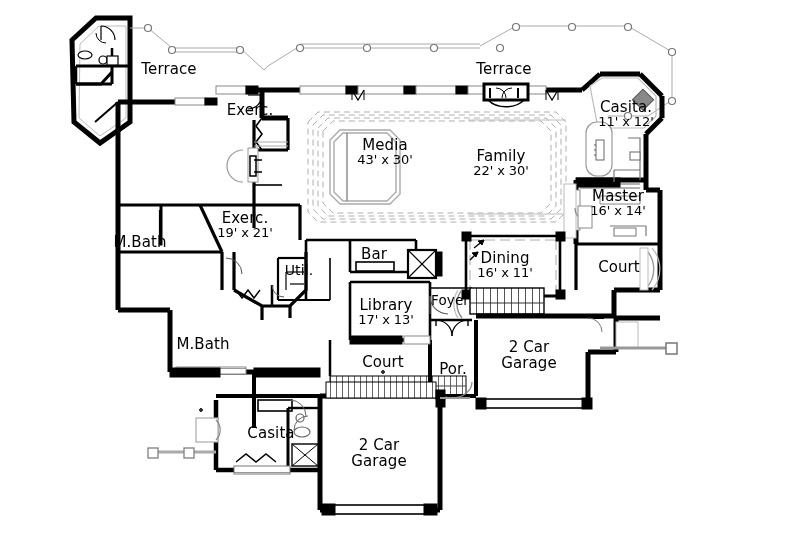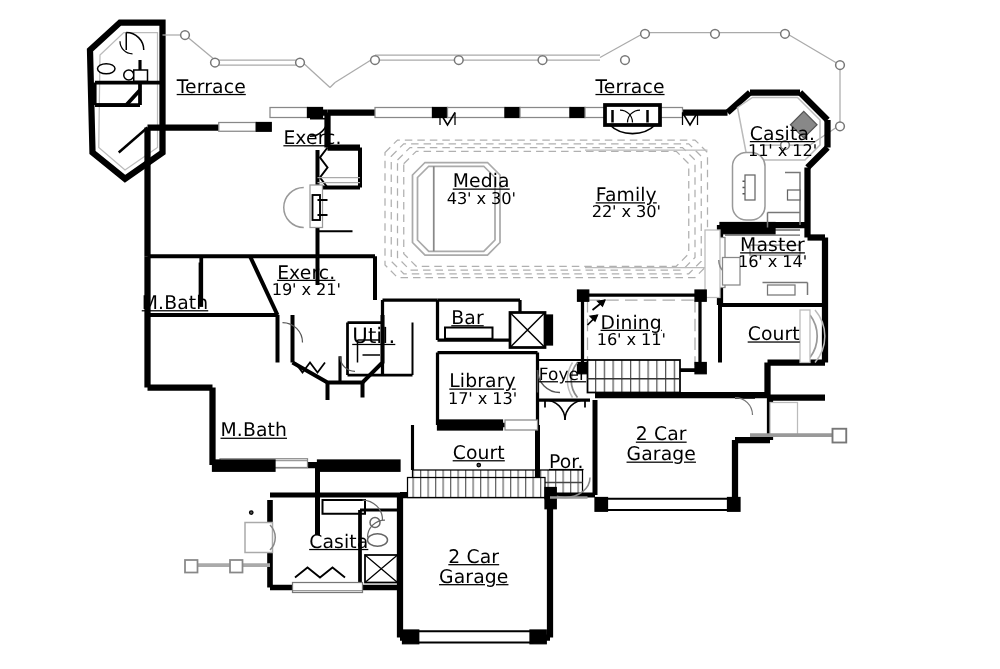--- a/index.html
+++ b/index.html
@@ -22,7 +22,7 @@
     pointer-events:none;
     font-family:"DejaVu Sans","Liberation Sans",sans-serif;
   }
-  .lbl .name{display:block;font-size:15px;font-weight:400;letter-spacing:.1px;text-decoration:underline;}
+  .lbl .name{display:block;font-size:15px;font-weight:400;letter-spacing:.1px;}
   .lbl .dim{display:block;font-size:13px;font-weight:400;letter-spacing:-.1px;margin-top:-1px;}
   .lbl.small .name{font-size:13.5px;}
   .lbl.tiny .name{font-size:17px;}

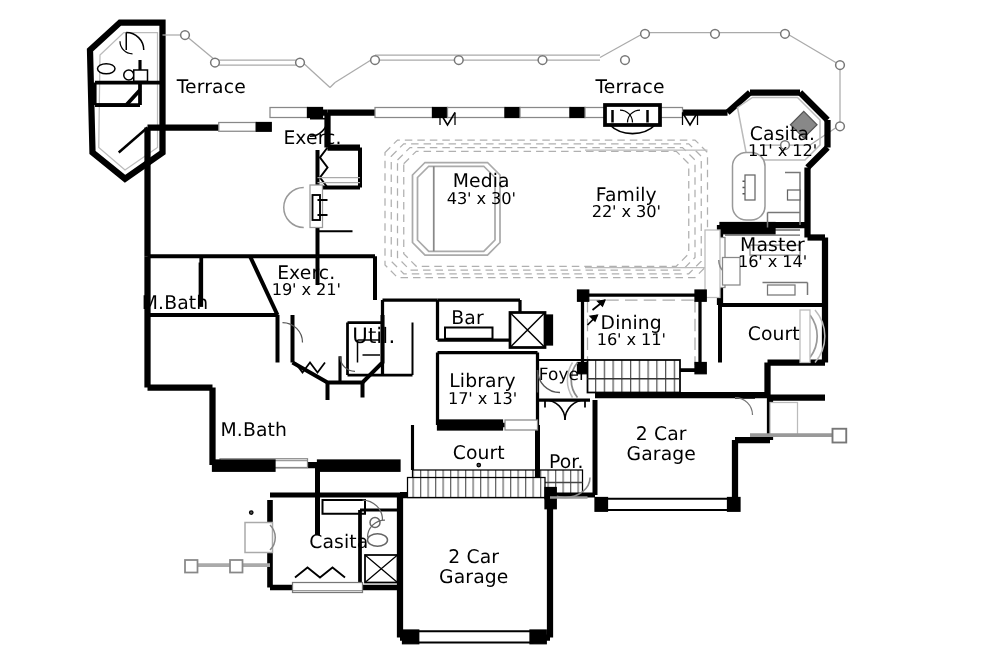--- a/index.html
+++ b/index.html
@@ -25,7 +25,7 @@
   .lbl .name{display:block;font-size:15px;font-weight:400;letter-spacing:.1px;}
   .lbl .dim{display:block;font-size:13px;font-weight:400;letter-spacing:-.1px;margin-top:-1px;}
   .lbl.small .name{font-size:13.5px;}
-  .lbl.tiny .name{font-size:17px;}
+  .lbl.tiny .name{font-size:14px;}
 </style>
 </head>
 <body>

